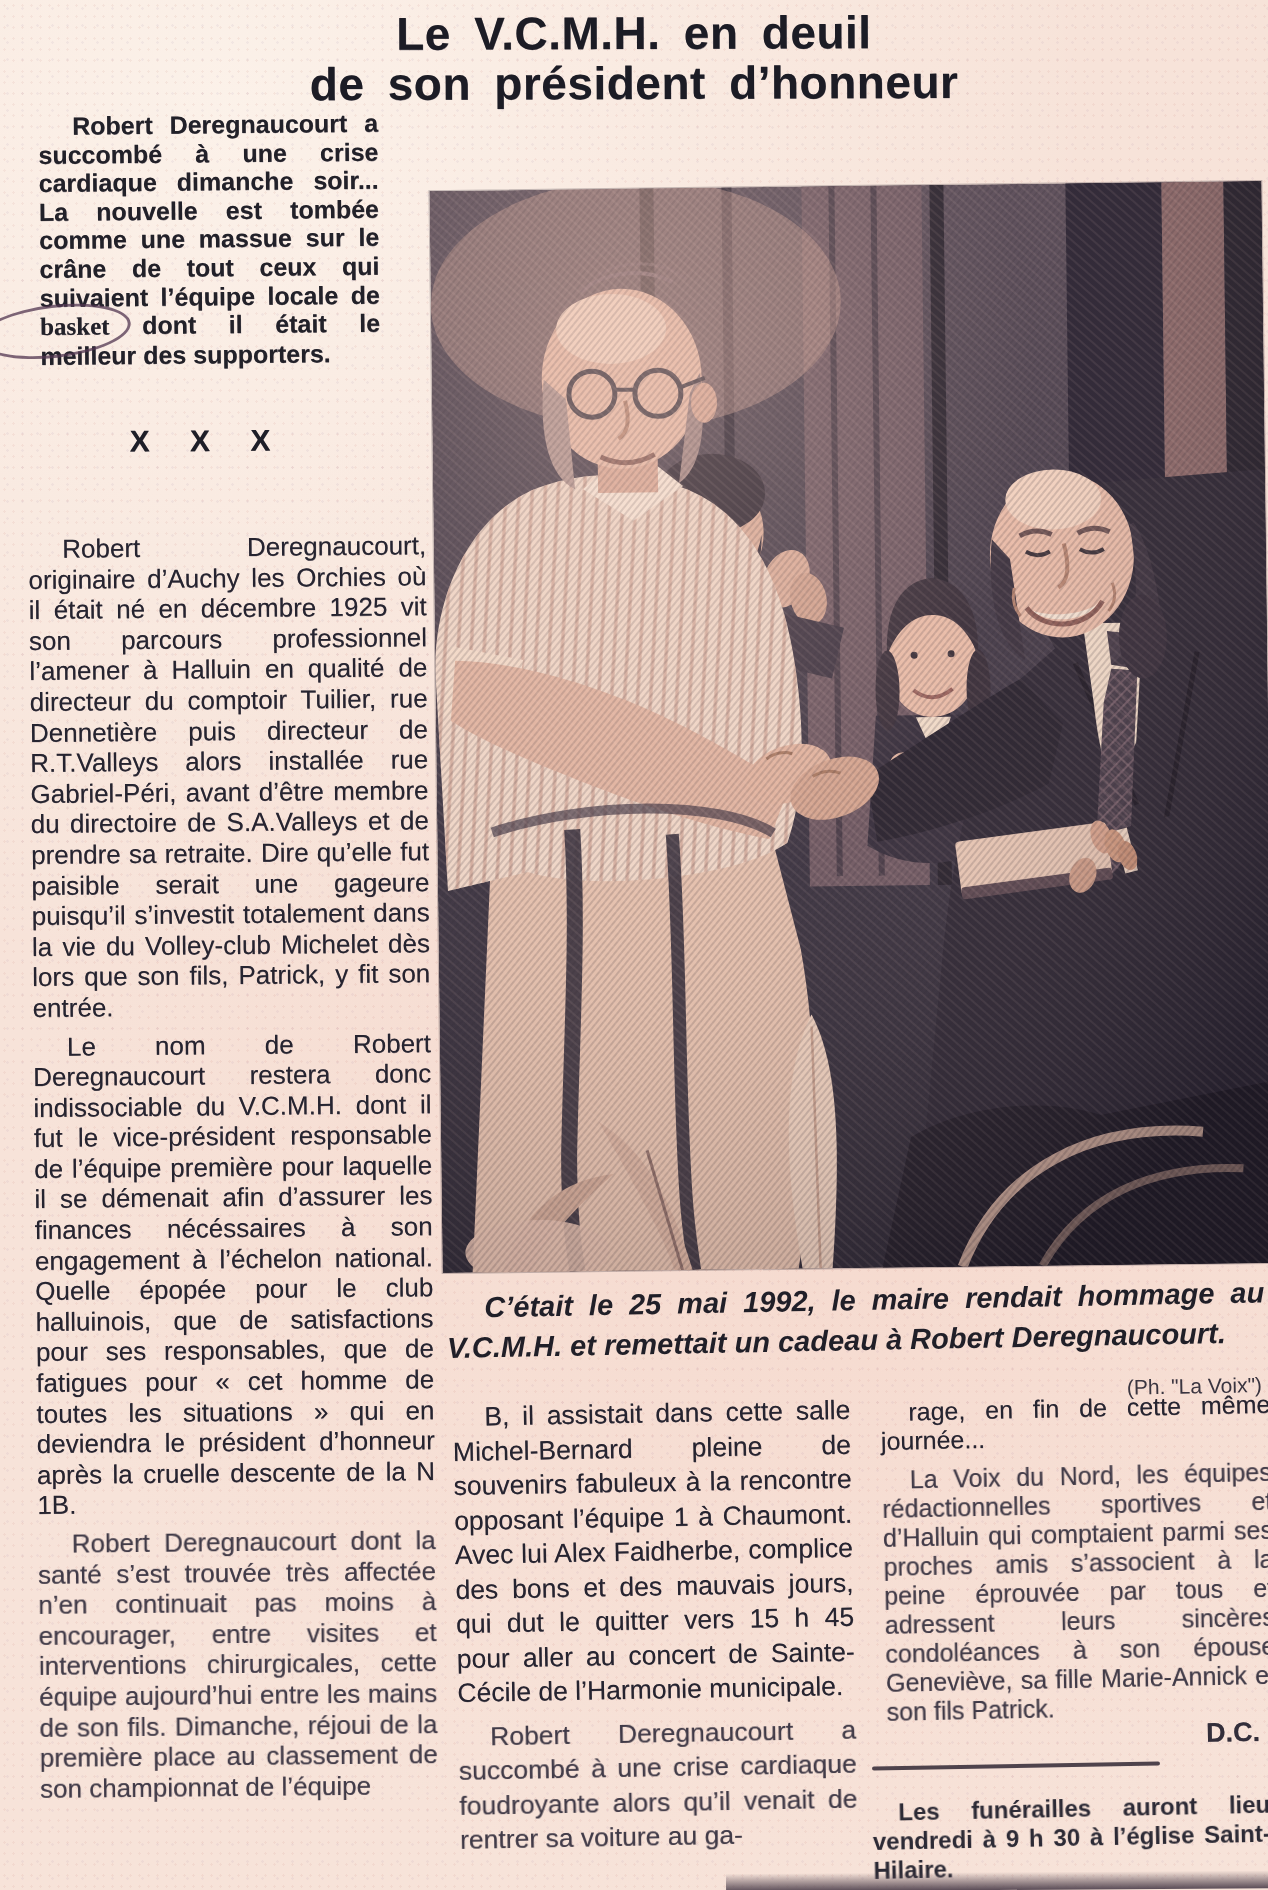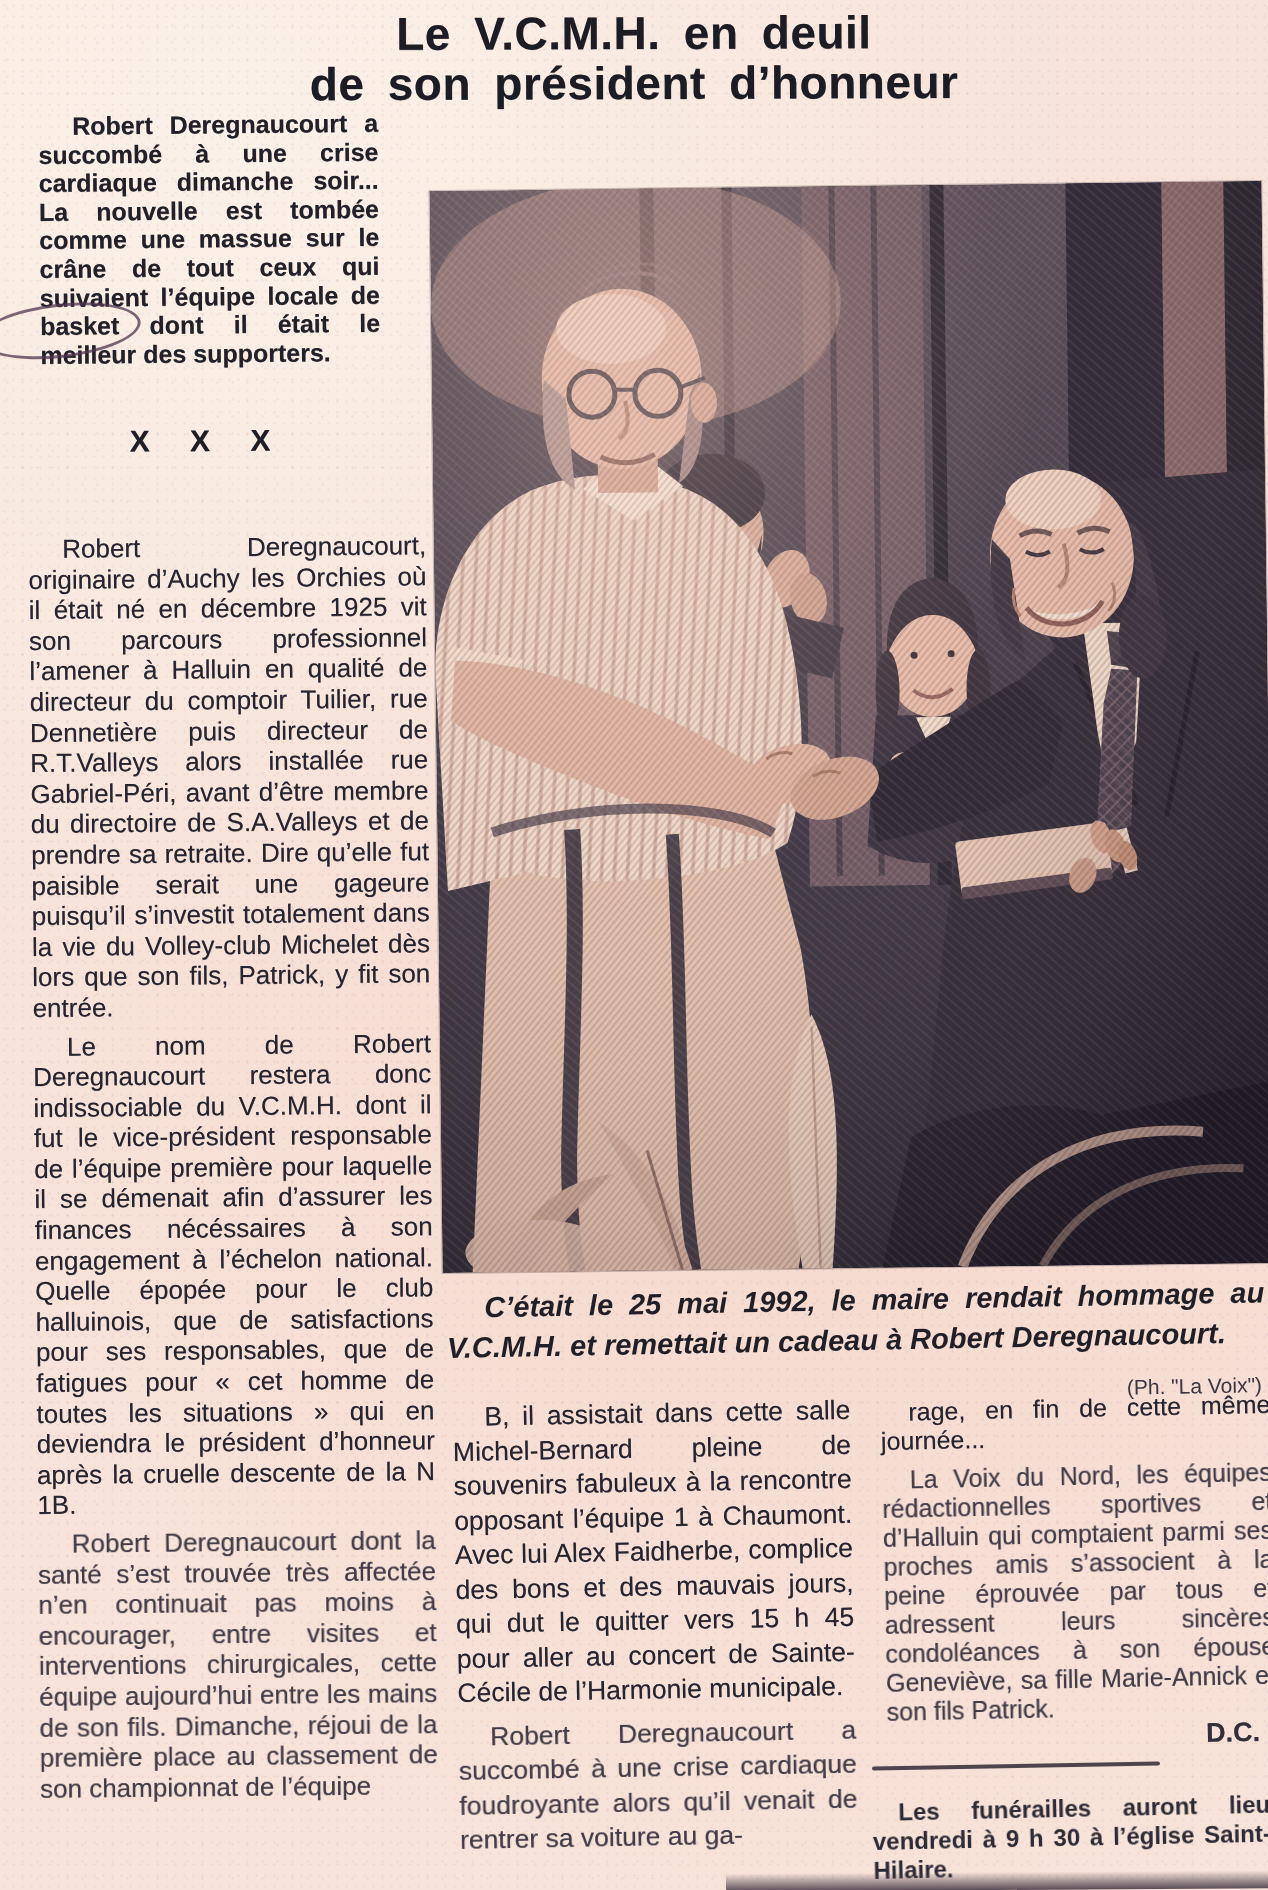--- a/index.html
+++ b/index.html
@@ -30,7 +30,7 @@
     text-align:justify;text-indent:34px;color:#222129;
     transform:rotate(-0.55deg);transform-origin:left top;hyphens:auto;
   }
-  .circled{position:relative;white-space:nowrap;}
+  .circled{position:relative;white-space:nowrap;font-family:Liberation Serif, serif;}
   .circled::after{
     content:"";position:absolute;left:-62px;right:-22px;top:-8px;bottom:-18px;
     border:3.5px solid rgba(82,54,80,0.75);border-radius:50%;

